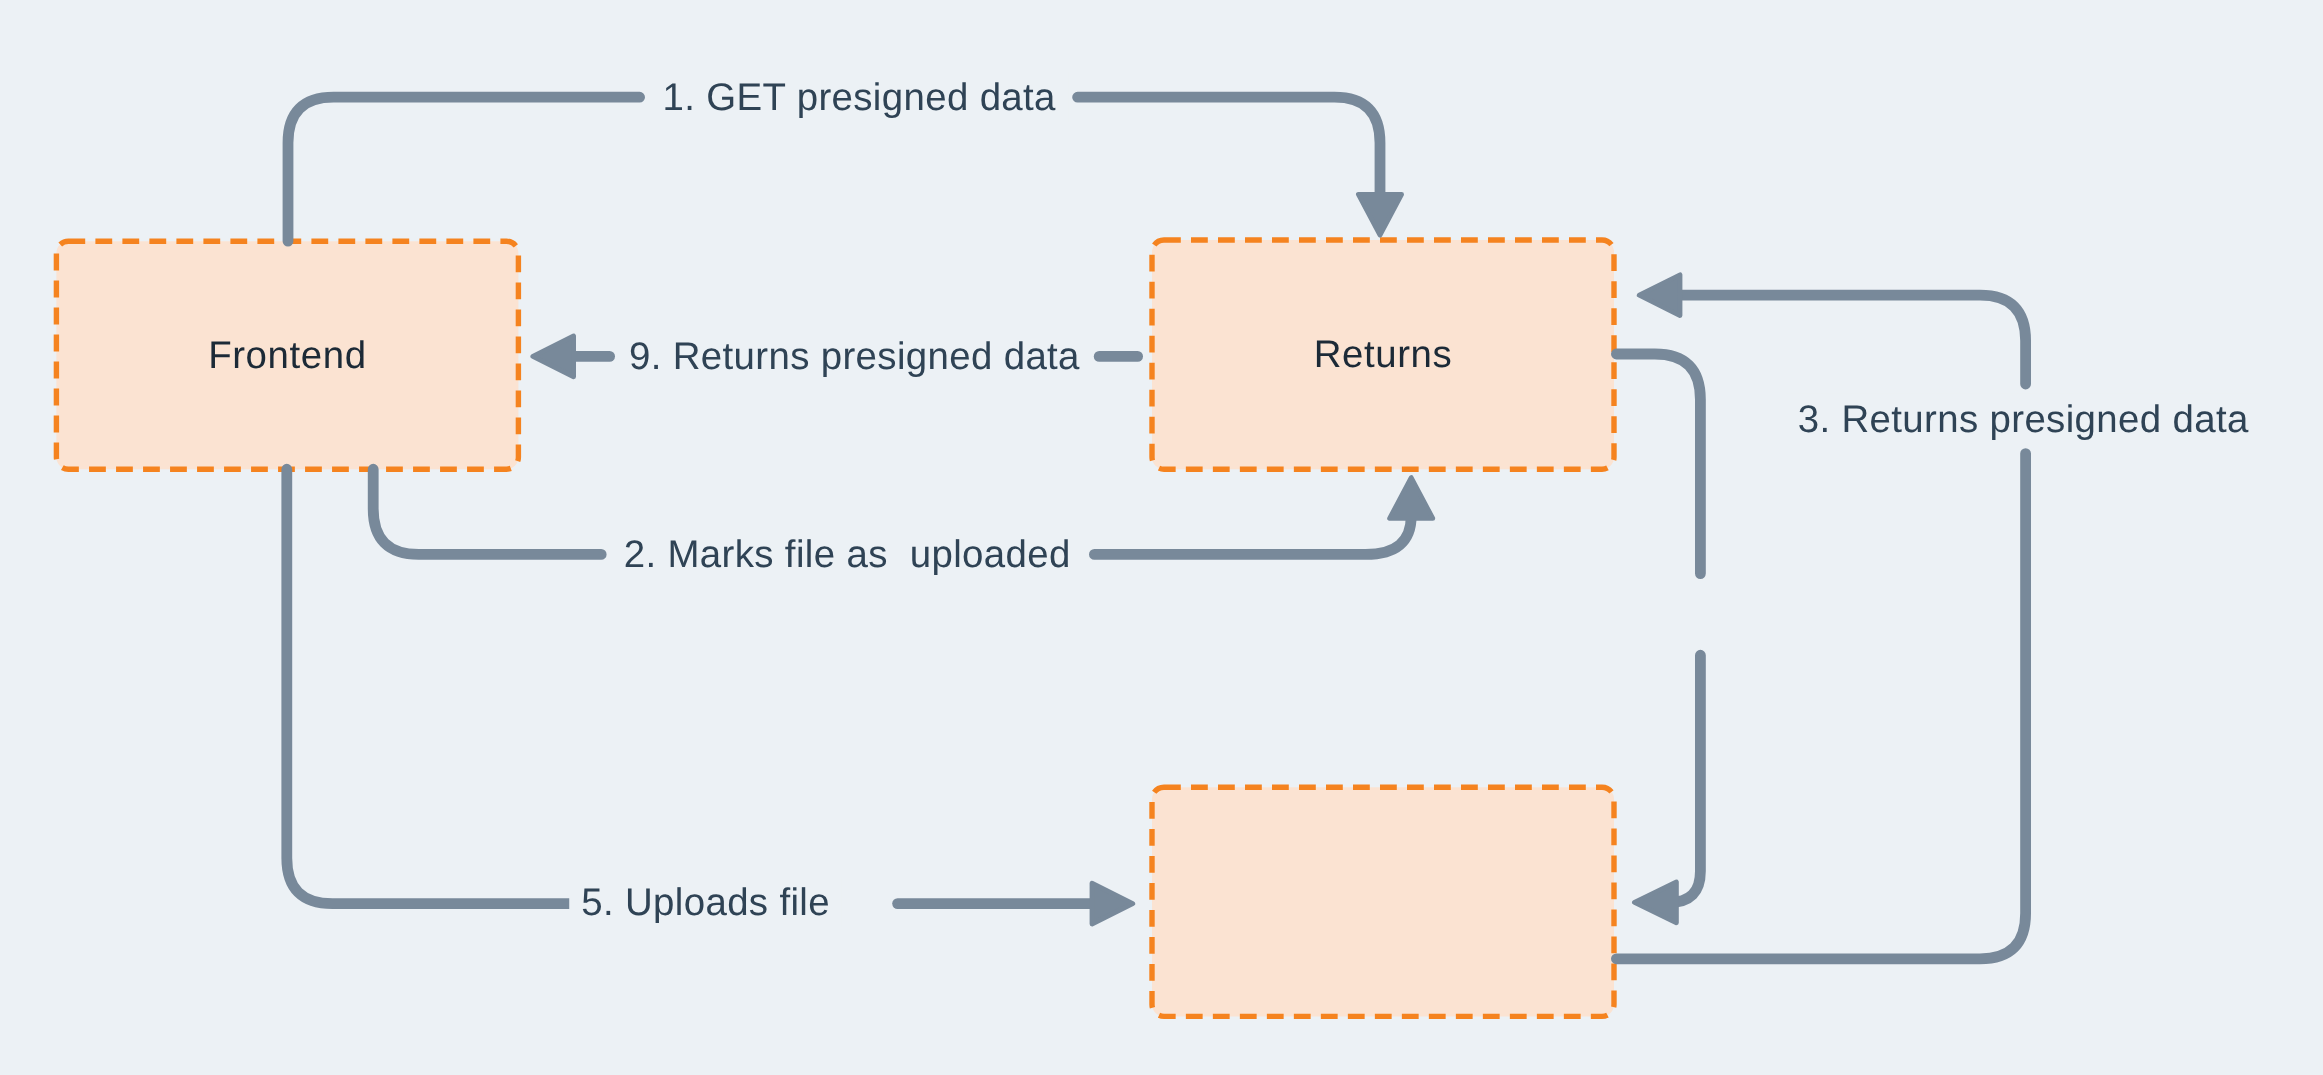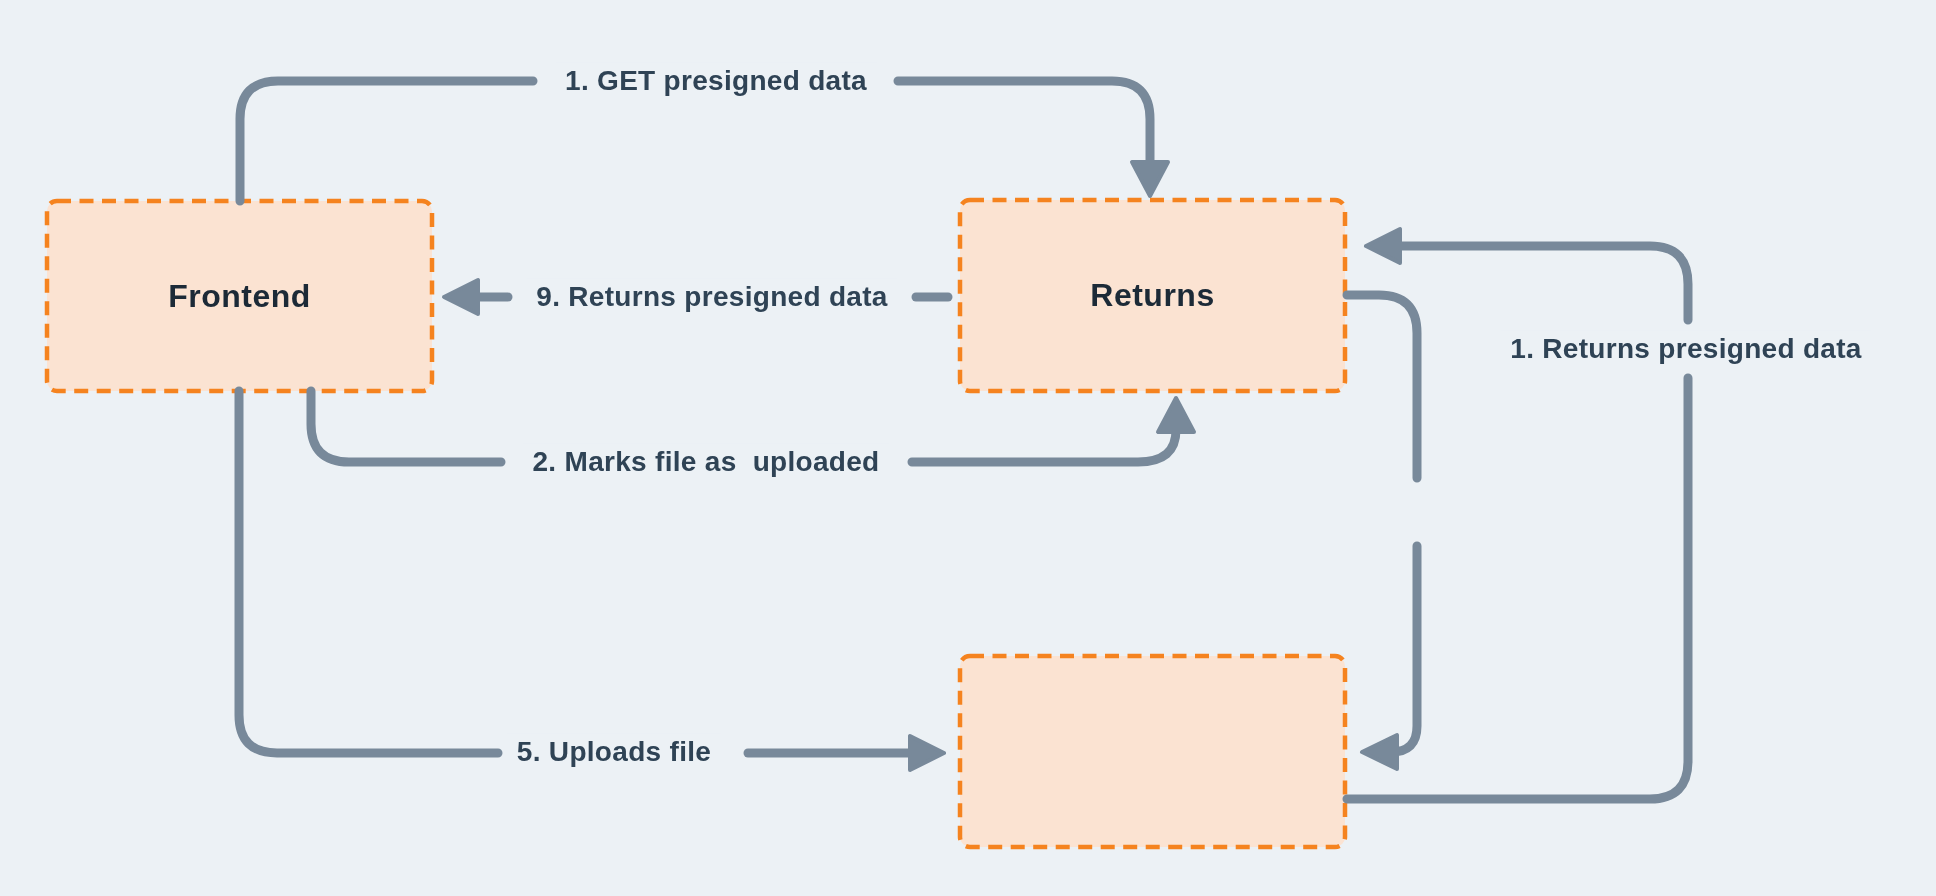--- a/index.html
+++ b/index.html
@@ -15,7 +15,7 @@
   }
   .edge-label{
     position:absolute;transform:translate(-50%,-50%);
-    font-size:28px;font-weight:700;color:#2F4355;letter-spacing:.3px;
+    font-size:32px;font-weight:400;color:#2F4355;letter-spacing:.3px;
     background:#ECF1F5;padding:2px 10px;white-space:pre;line-height:1.2;
   }
   .nl-frontend{left:47px;top:201px;width:385px;height:190px;}

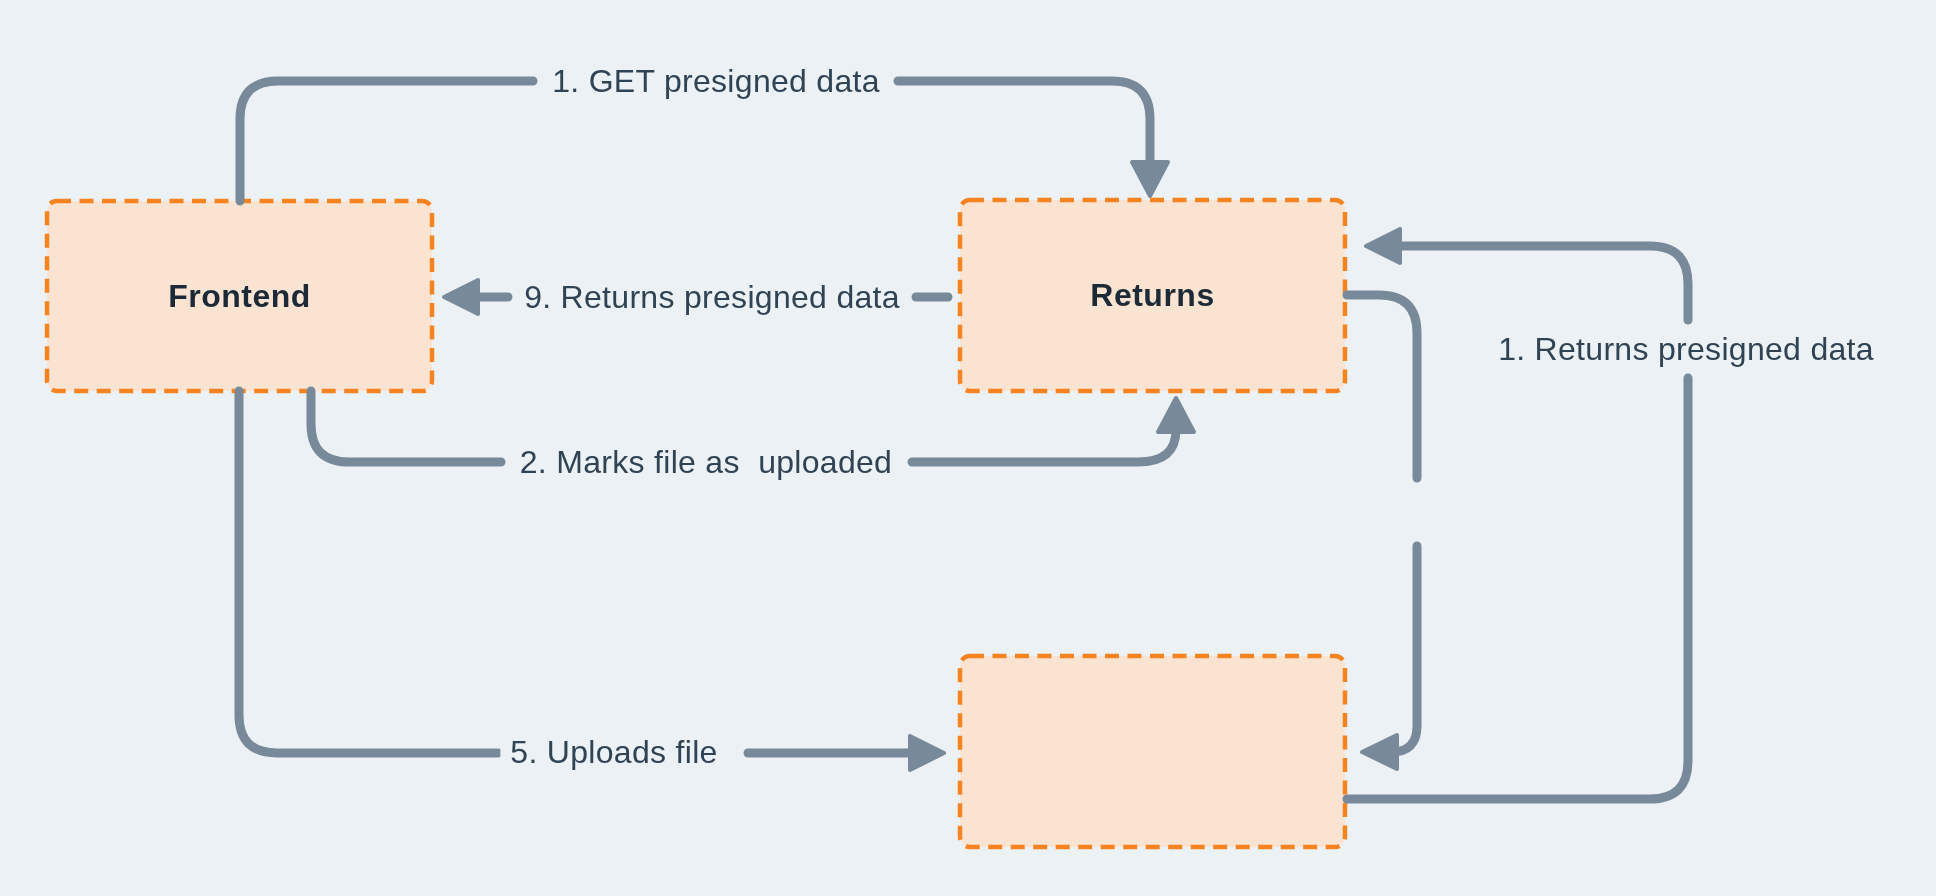--- a/index.html
+++ b/index.html
@@ -11,7 +11,7 @@
   .node-rect{fill:#FBE3D2;stroke:#F5831F;stroke-width:4.5;stroke-dasharray:14 8.5;}
   .node-label{
     position:absolute;display:flex;align-items:center;justify-content:center;
-    font-size:32px;font-weight:700;color:#1C2A37;letter-spacing:.5px;
+    font-size:32px;font-weight:400;color:#1C2A37;letter-spacing:.5px;
   }
   .edge-label{
     position:absolute;transform:translate(-50%,-50%);

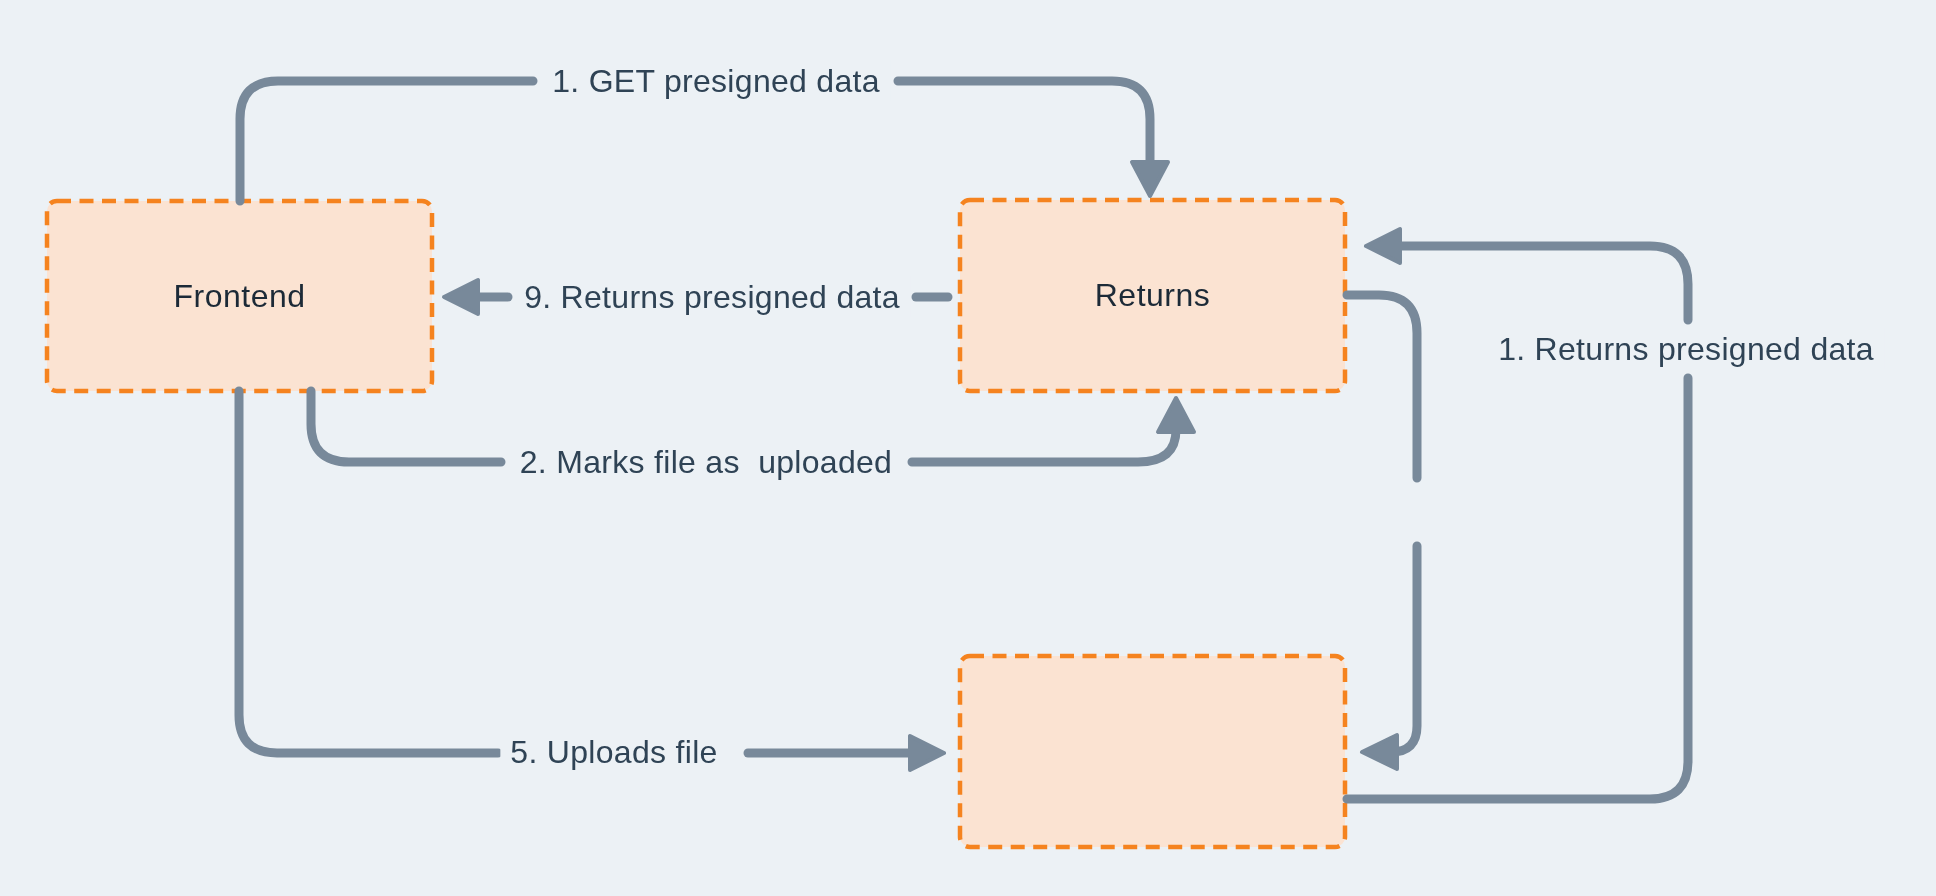--- a/index.html
+++ b/index.html
@@ -80,7 +80,7 @@
   <div class="node-label nl-django">Returns</div>
 
   <div class="edge-label el-1">1. GET presigned data</div>
-  <div class="edge-label el-3">1. Returns presigned data</div>
+  <div class="edge-label el-3">3. Returns presigned data</div>
   <div class="edge-label el-4">9. Returns presigned data</div>
   <div class="edge-label el-5">5. Uploads file</div>
   <div class="edge-label el-6">2. Marks file as  uploaded</div>

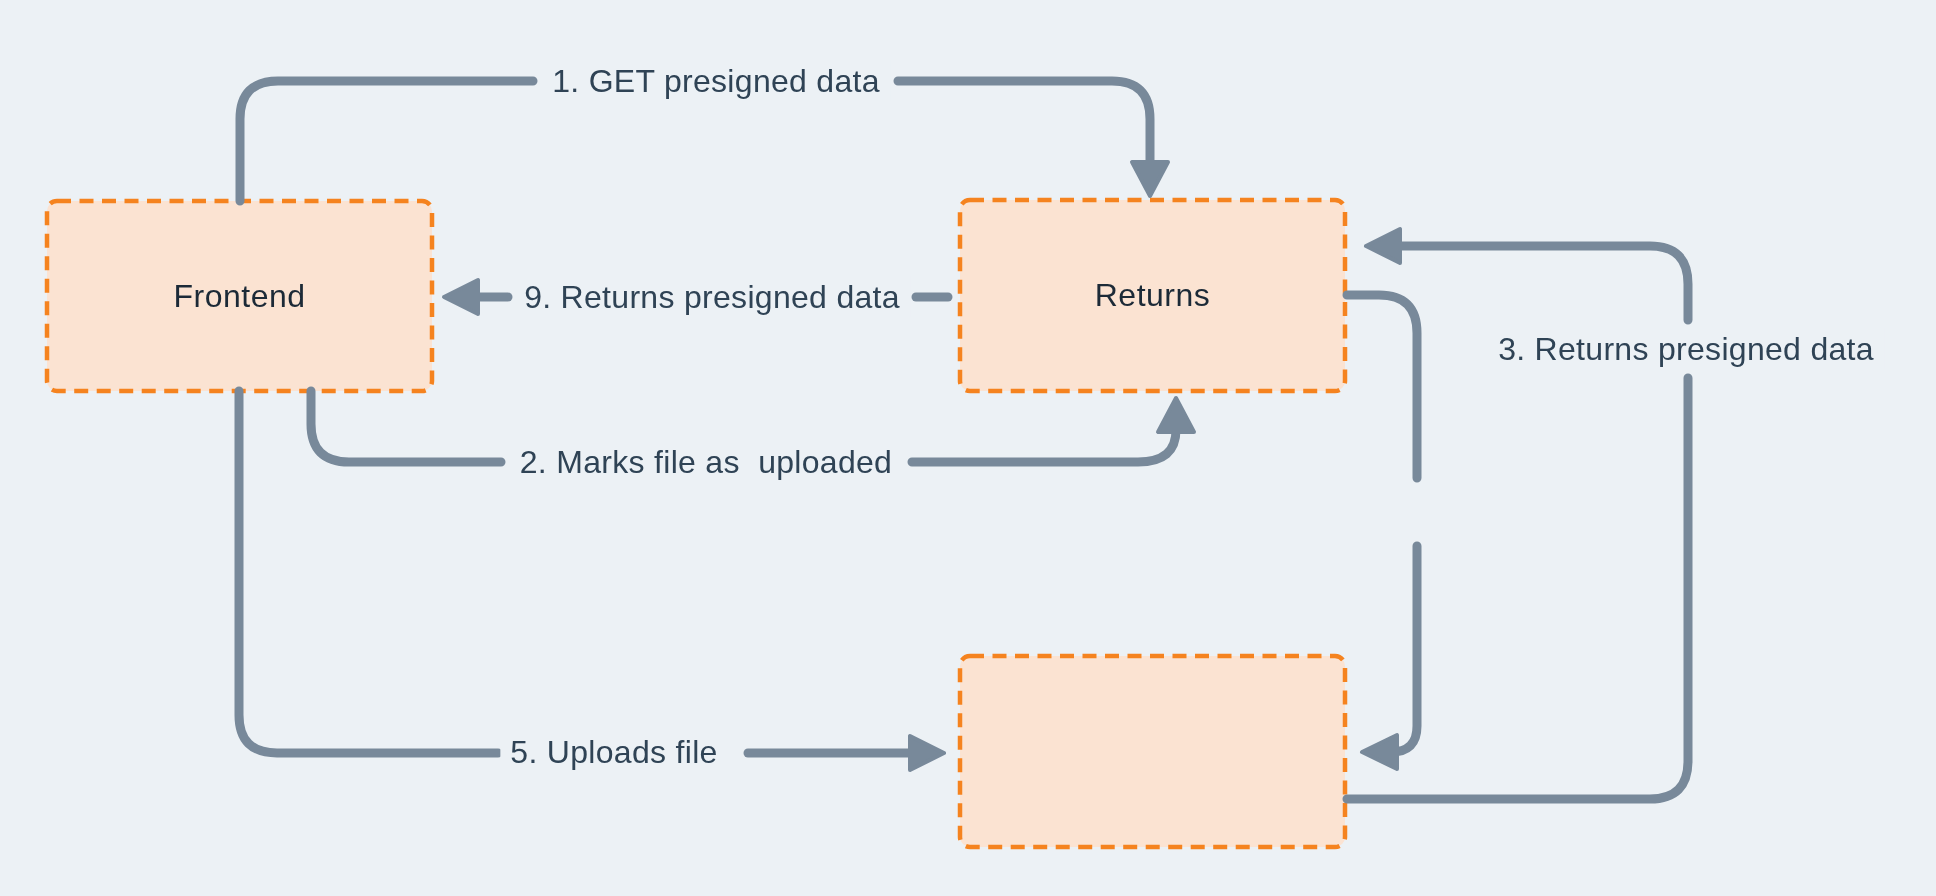--- a/index.html
+++ b/index.html
@@ -25,7 +25,7 @@
   .el-2{left:1424px;top:511px;}
   .el-3{left:1686px;top:349px;}
   .el-4{left:712px;top:297px;}
-  .el-5{left:614px;top:752px;}
+  .el-5{left:588px;top:752px;}
   .el-6{left:706px;top:462px;}
 </style>
 </head>

